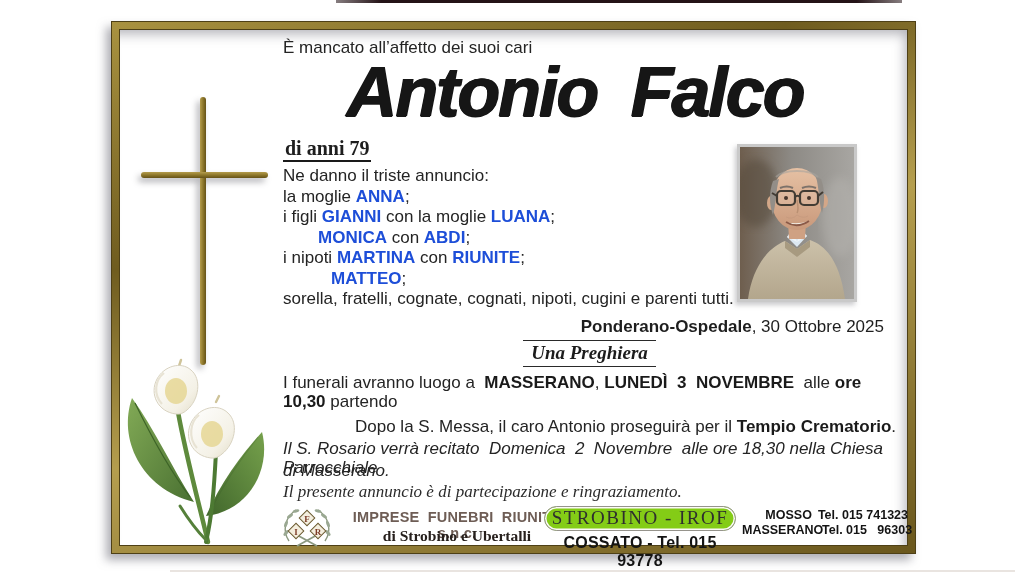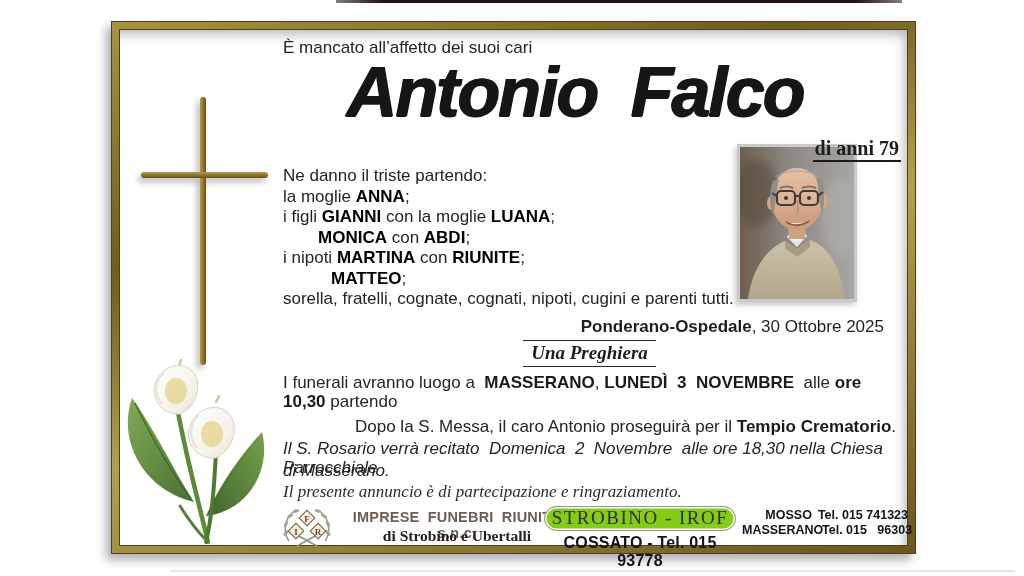--- a/index.html
+++ b/index.html
@@ -33,7 +33,7 @@
   .name{left:260px;top:56px;width:630px;text-align:center;font-size:70px;line-height:72px;
       font-weight:bold;font-style:italic;color:#161616;letter-spacing:-2px;word-spacing:16px;
       text-shadow:0.9px 0 0 #161616,-0.6px 0 0 #161616,0 0.6px 0 #161616;}
-  .age{left:300px;top:137px;width:601px;text-align:right;}
+  .age{left:283px;top:137px;width:601px;text-align:left;}
   .age span{font-family:"Liberation Serif",serif;font-weight:bold;font-size:20px;
       border-bottom:2px solid #1a1a1a;padding:0 2px 1px 2px;}
 

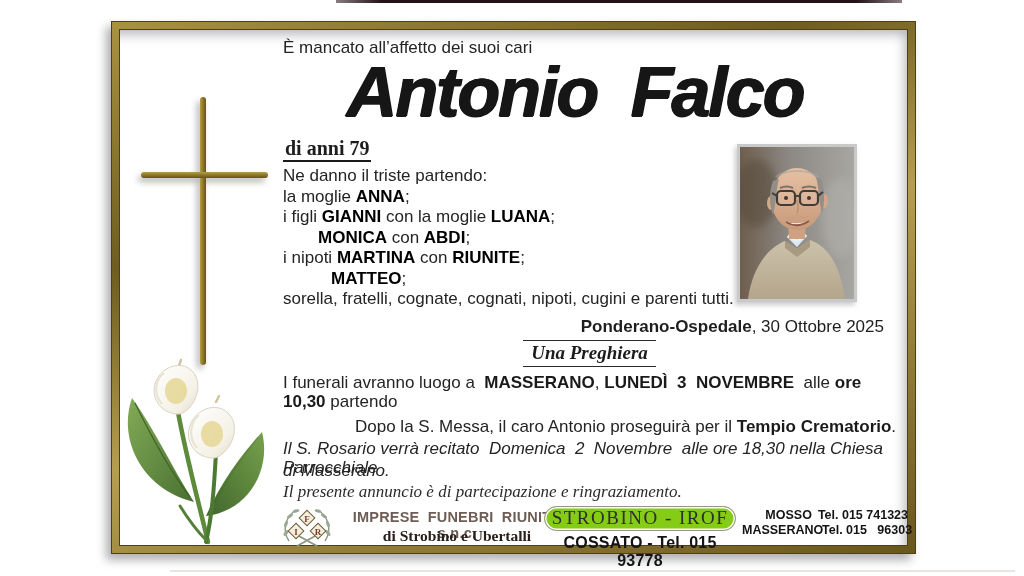--- a/index.html
+++ b/index.html
@@ -195,7 +195,7 @@
     <span>di anni 79</span>
   </div>
 
-  <div class="abs fam" style="left:283px;top:166px;">Ne danno il triste partendo:</div>
+  <div class="abs fam" style="left:283px;top:166px;">Ne danno il triste annuncio:</div>
   <div class="abs fam" style="left:283px;top:186.5px;"><span>la moglie </span><b>ANNA</b><span>;</span></div>
   <div class="abs fam" style="left:283px;top:207px;"><span>i figli </span><b>GIANNI</b><span> con la moglie </span><b>LUANA</b><span>;</span></div>
   <div class="abs fam" style="left:318px;top:227.5px;"><b>MONICA</b><span> con </span><b>ABDI</b><span>;</span></div>

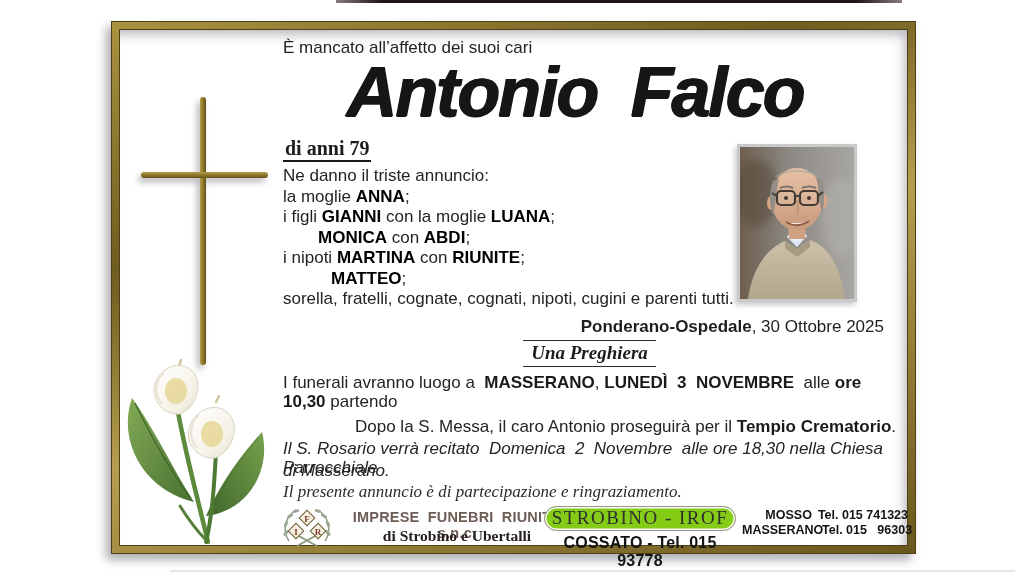--- a/index.html
+++ b/index.html
@@ -39,7 +39,7 @@
 
   
   .fam{font-size:17px;line-height:20px;color:#242424;}
-  .fam b{font-weight:bold;color:#000000;}
+  .fam b{font-weight:bold;color:#1d4ed8;}
 
   
   .dateline{left:483px;top:317px;width:401px;text-align:right;font-size:17px;}

